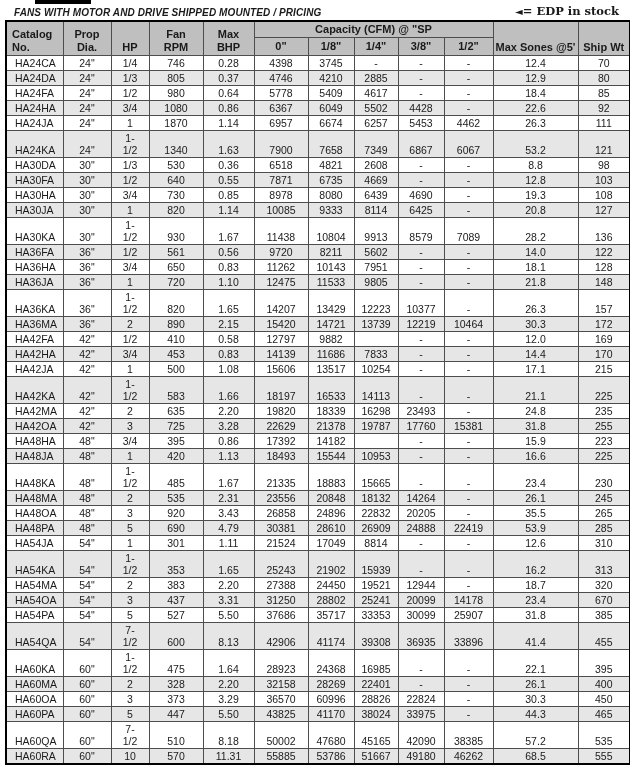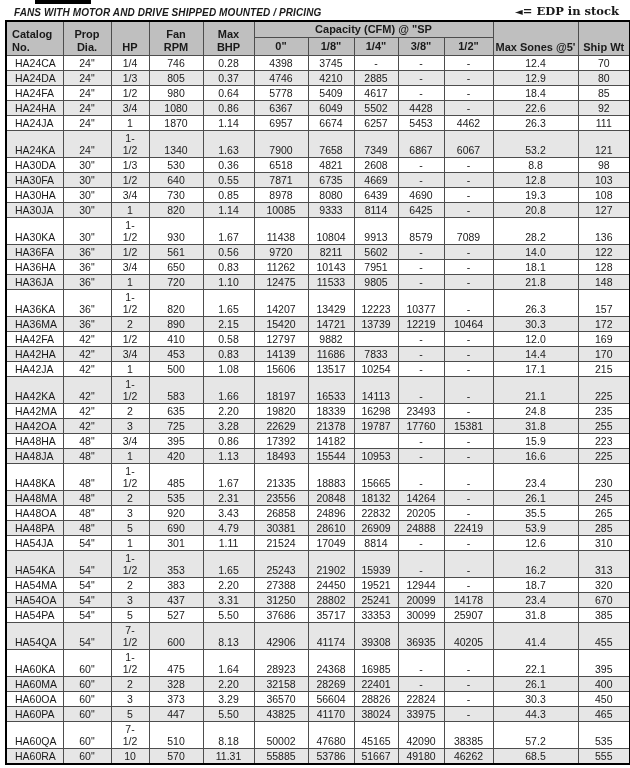--- a/index.html
+++ b/index.html
@@ -583,7 +583,7 @@
     <td>41174</td>
     <td>39308</td>
     <td>36935</td>
-    <td>40205</td>
+    <td>33896</td>
     <td>41.4</td>
     <td>455</td>
   </tr>

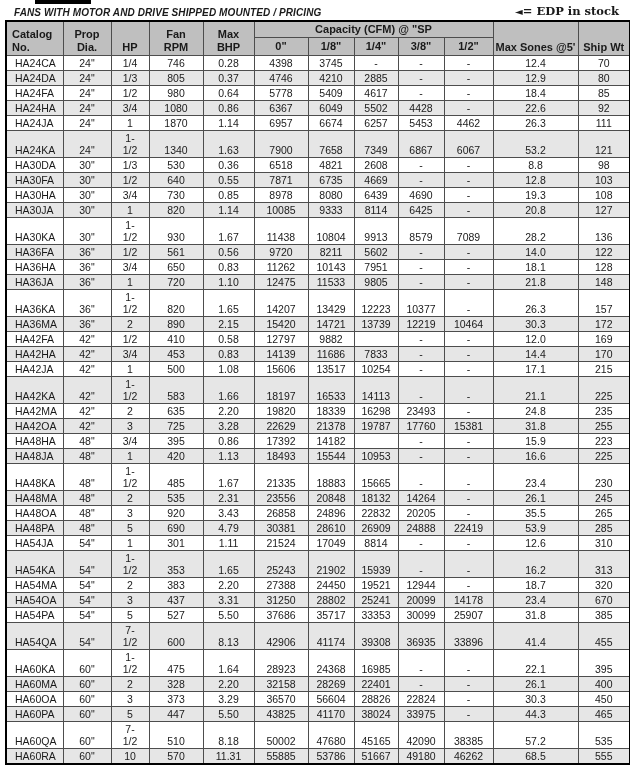--- a/index.html
+++ b/index.html
@@ -623,7 +623,7 @@
     <td>373</td>
     <td>3.29</td>
     <td>36570</td>
-    <td>56604</td>
+    <td>60996</td>
     <td>28826</td>
     <td>22824</td>
     <td>-</td>

